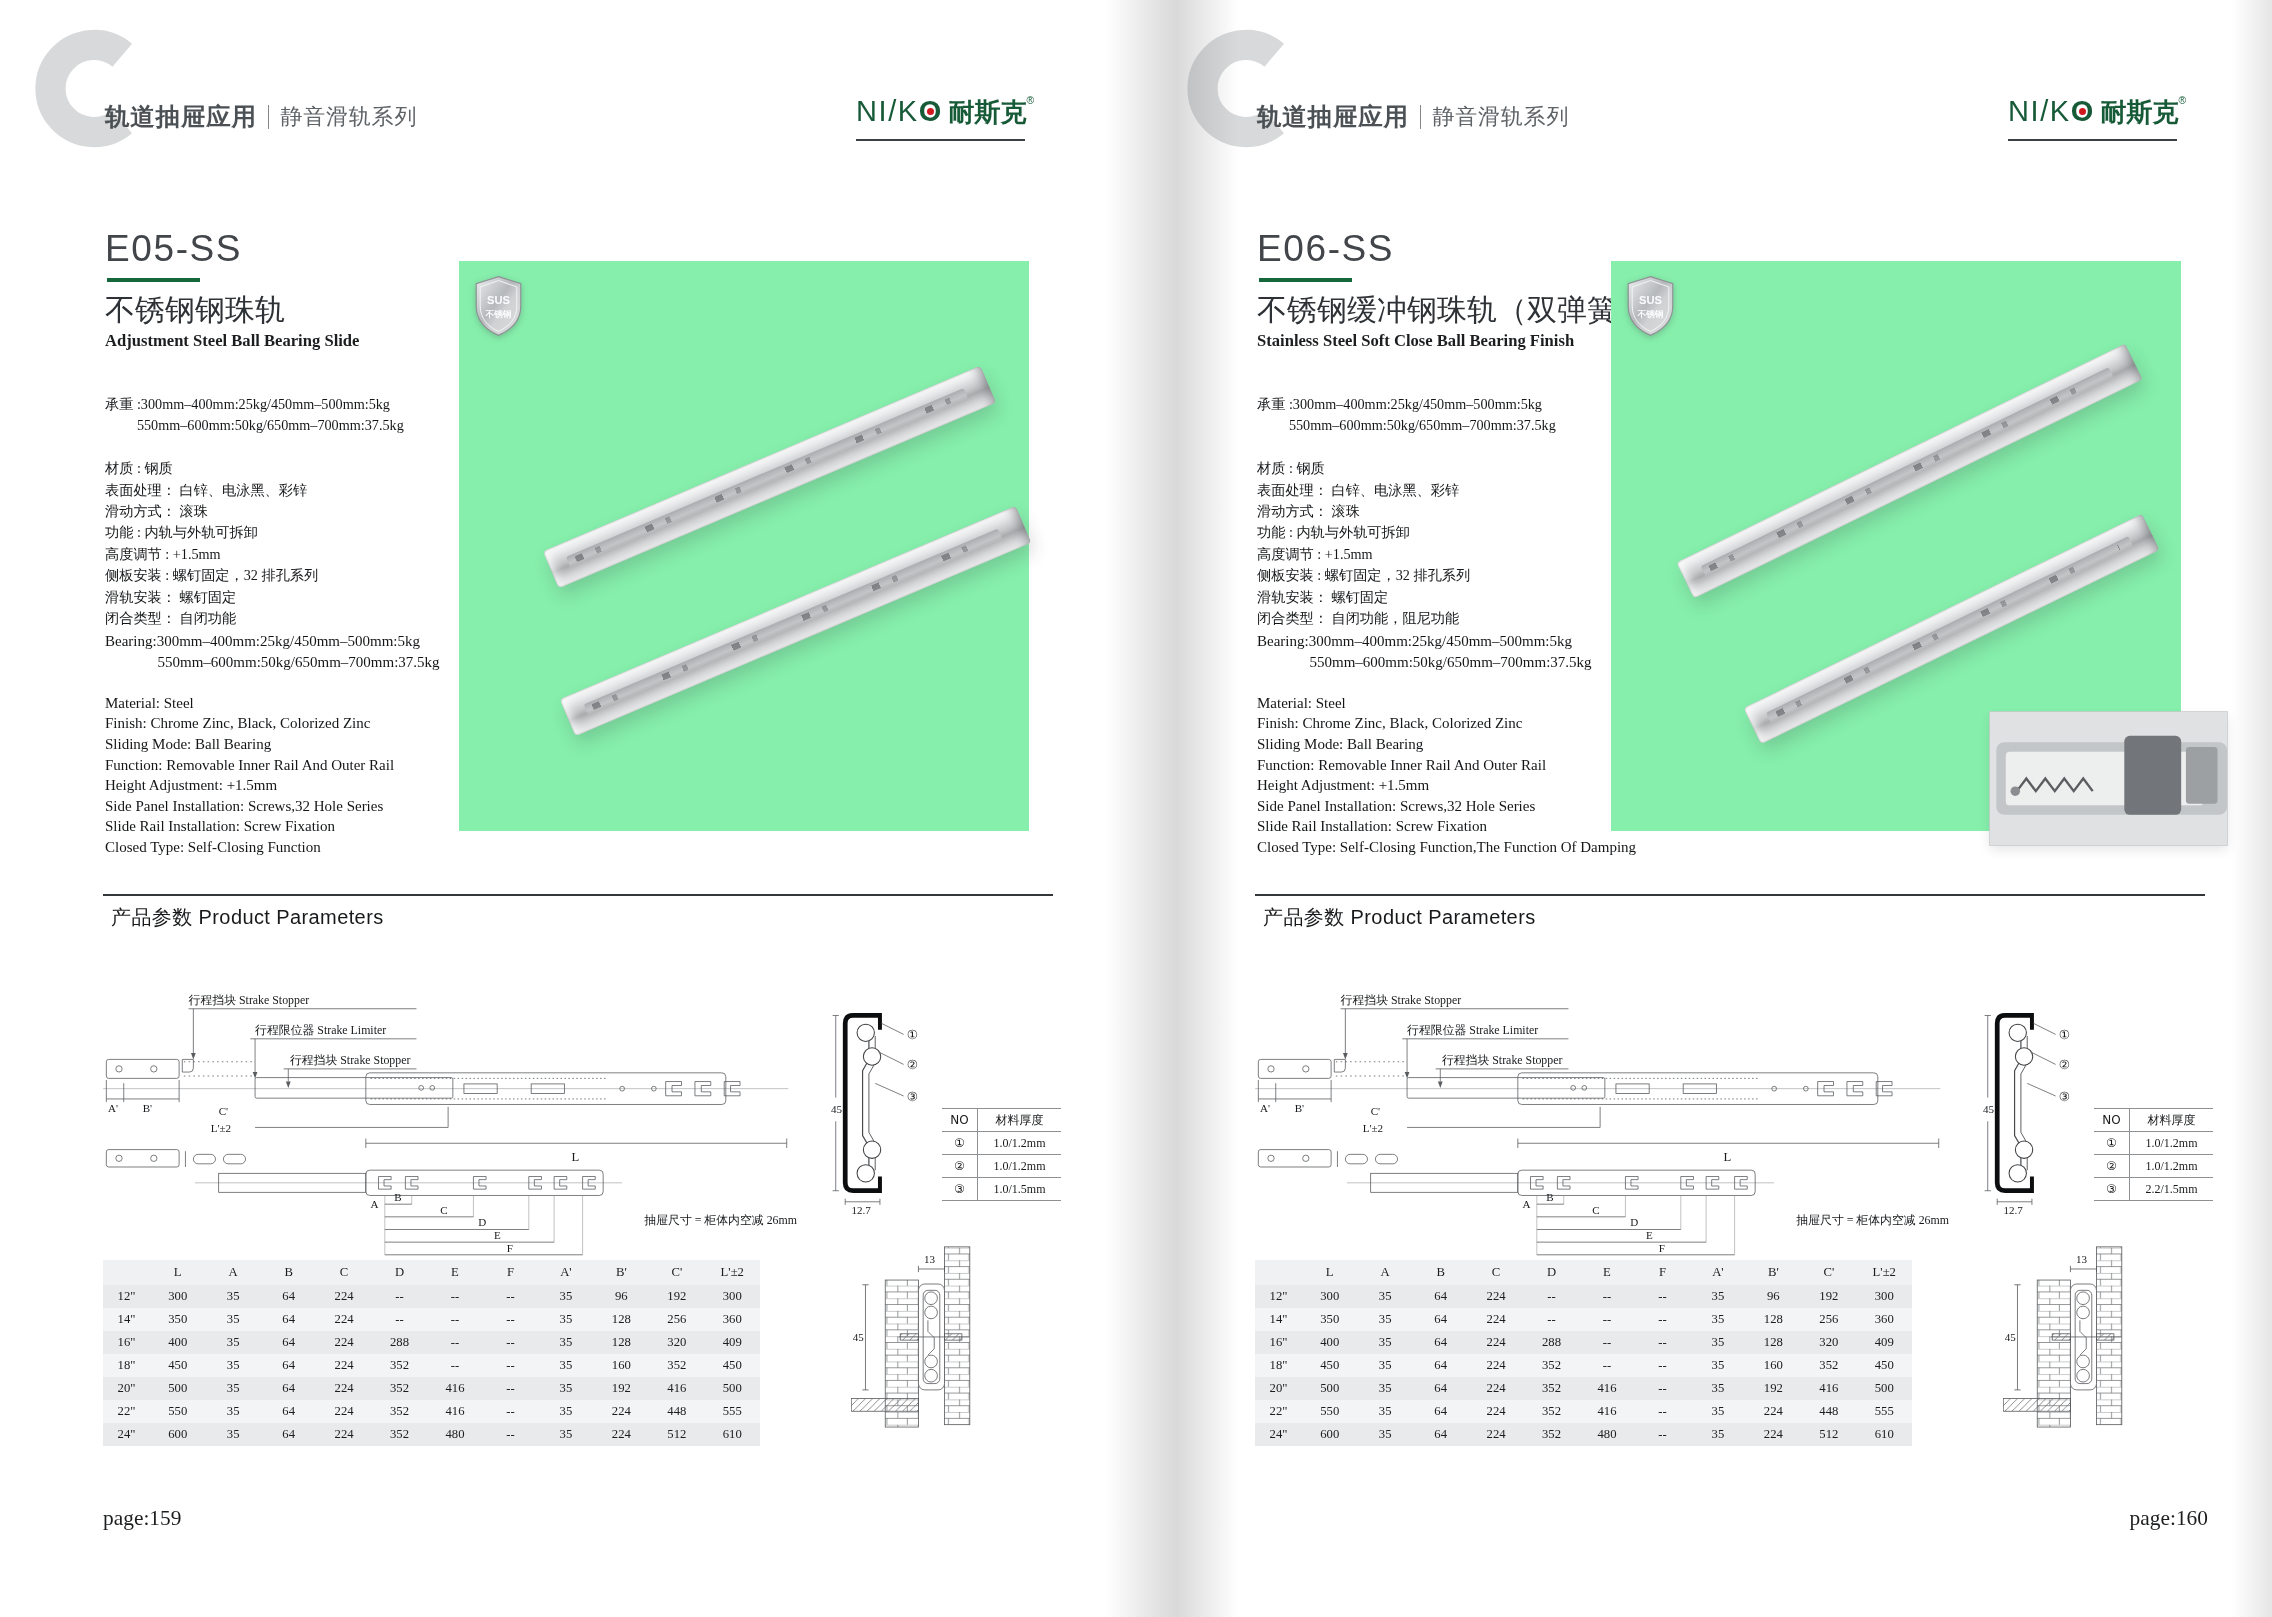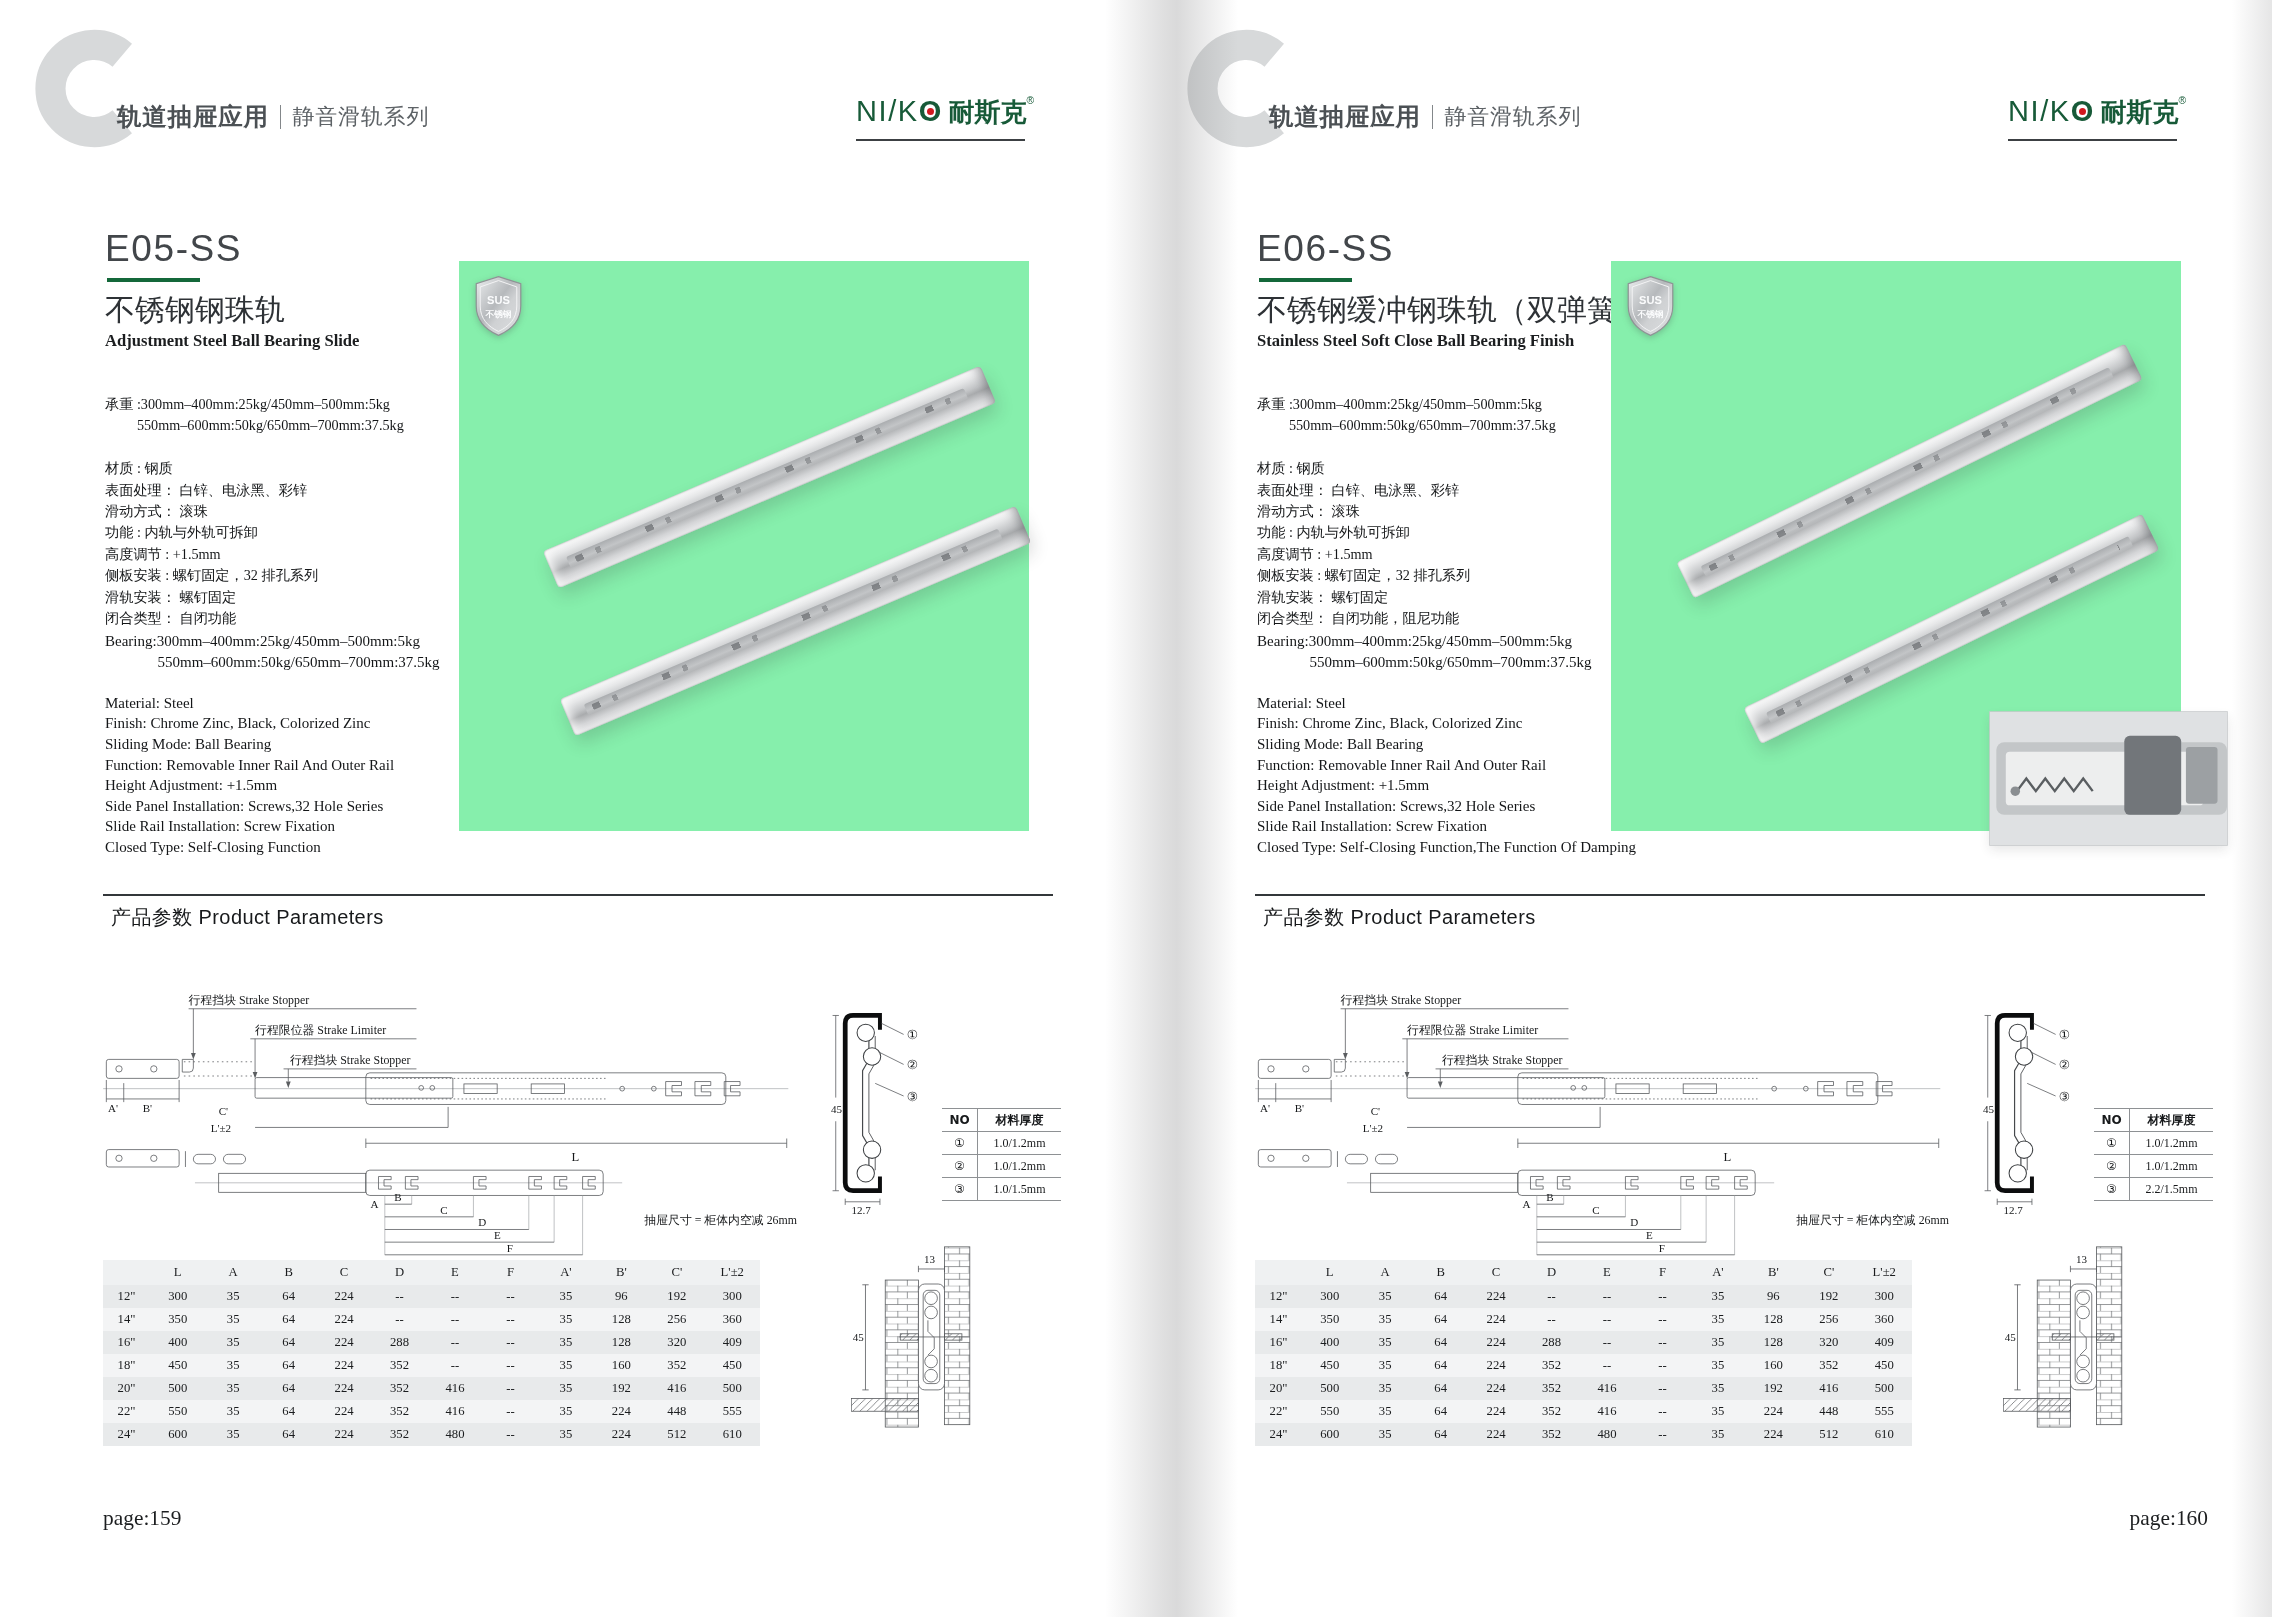--- a/index.html
+++ b/index.html
@@ -15,7 +15,7 @@
 
   
   .watermark-c{position:absolute;left:35px;top:28.5px;}
-  .section-row{position:absolute;left:105px;top:100px;display:flex;align-items:center;white-space:nowrap;margin-left:12px;}
+  .section-row{position:absolute;left:105px;top:100px;display:flex;align-items:center;white-space:nowrap;}
   .section-title{font-size:24.5px;font-weight:700;color:#4b5054;letter-spacing:0.8px;}
   .section-divider{width:1.6px;height:24px;background:#83878a;margin:0 11px;}
   .section-subtitle{font-size:22px;font-weight:400;color:#5e6367;letter-spacing:0.8px;}

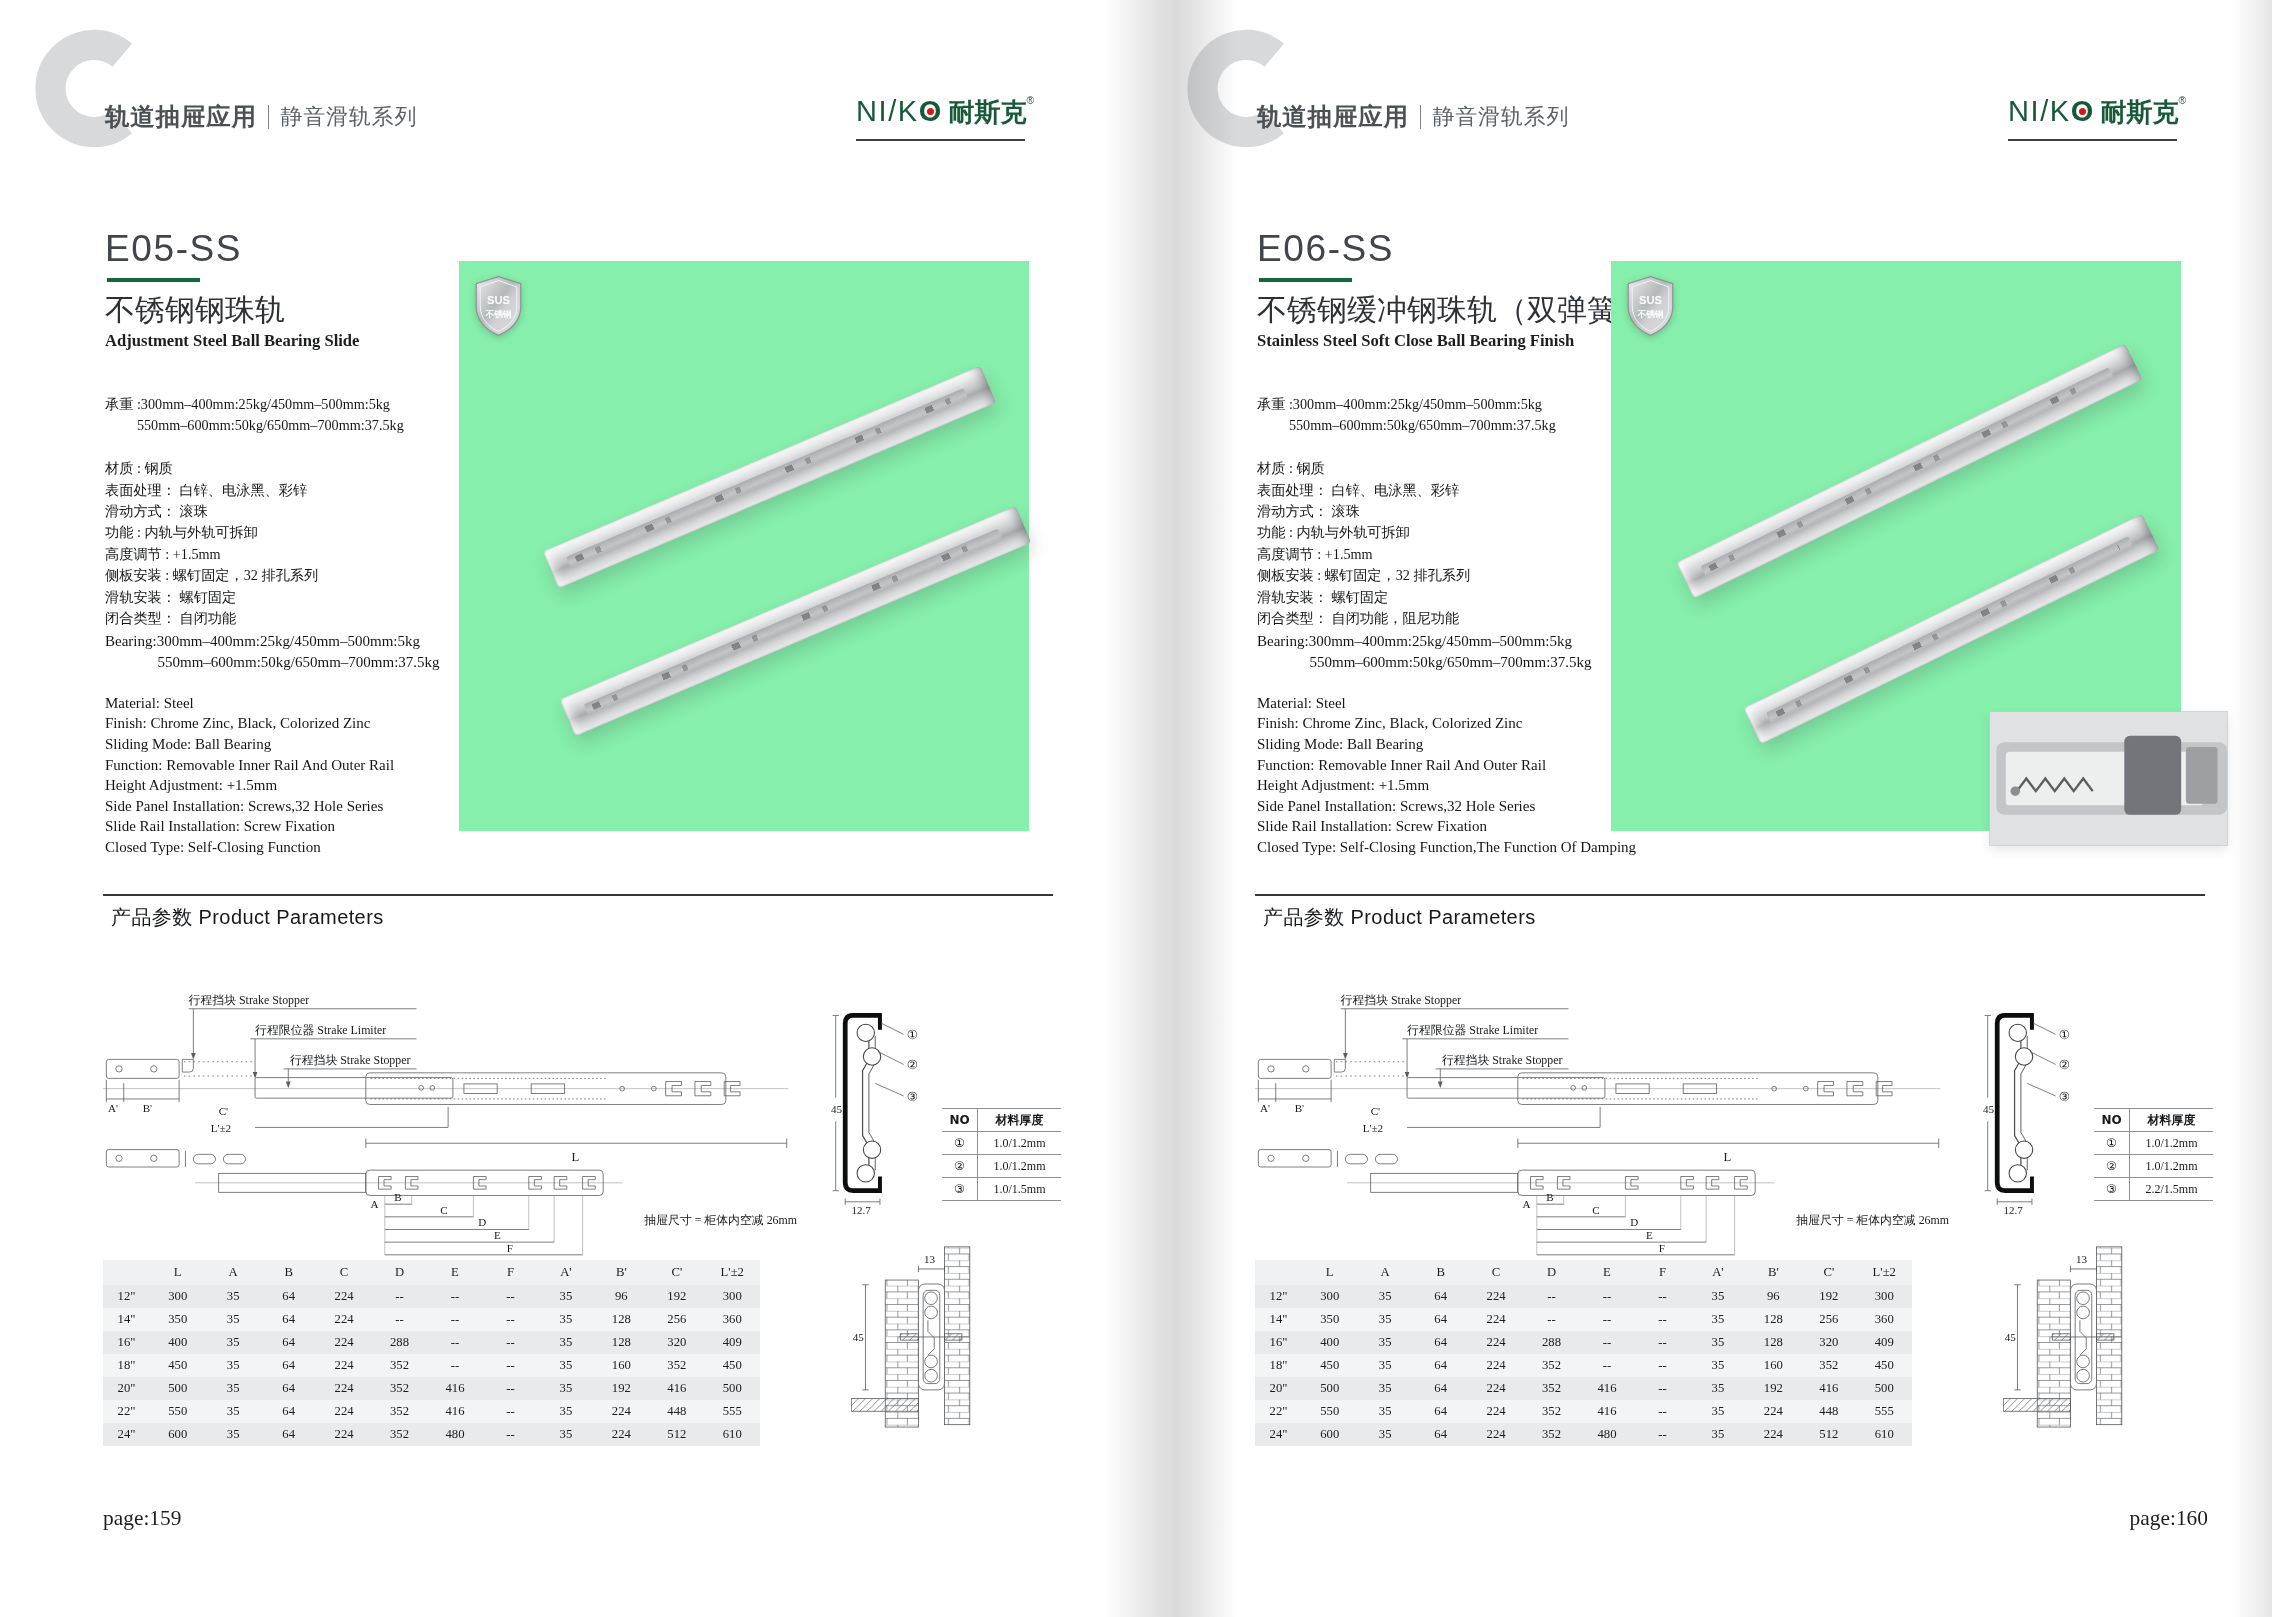--- a/index.html
+++ b/index.html
@@ -68,7 +68,7 @@
   
   .mat-table{position:absolute;left:942px;top:1108px;width:119px;border-collapse:collapse;
         font-family:"Liberation Serif",serif;font-size:12px;color:#17191b;}
-  .mat-table th,.mat-table td{height:22px;text-align:center;font-weight:700;border-bottom:0.8px solid #8e9194;padding:0;}
+  .mat-table th,.mat-table td{height:22px;text-align:center;font-weight:400;border-bottom:0.8px solid #8e9194;padding:0;}
   .mat-table td{font-weight:400;}
   .mat-table th:first-child,.mat-table td:first-child{width:35px;border-right:0.8px solid #8e9194;font-family:"DejaVu Sans","Liberation Serif",serif;}
   .mat-table thead th{border-top:0.8px solid #8e9194;}

